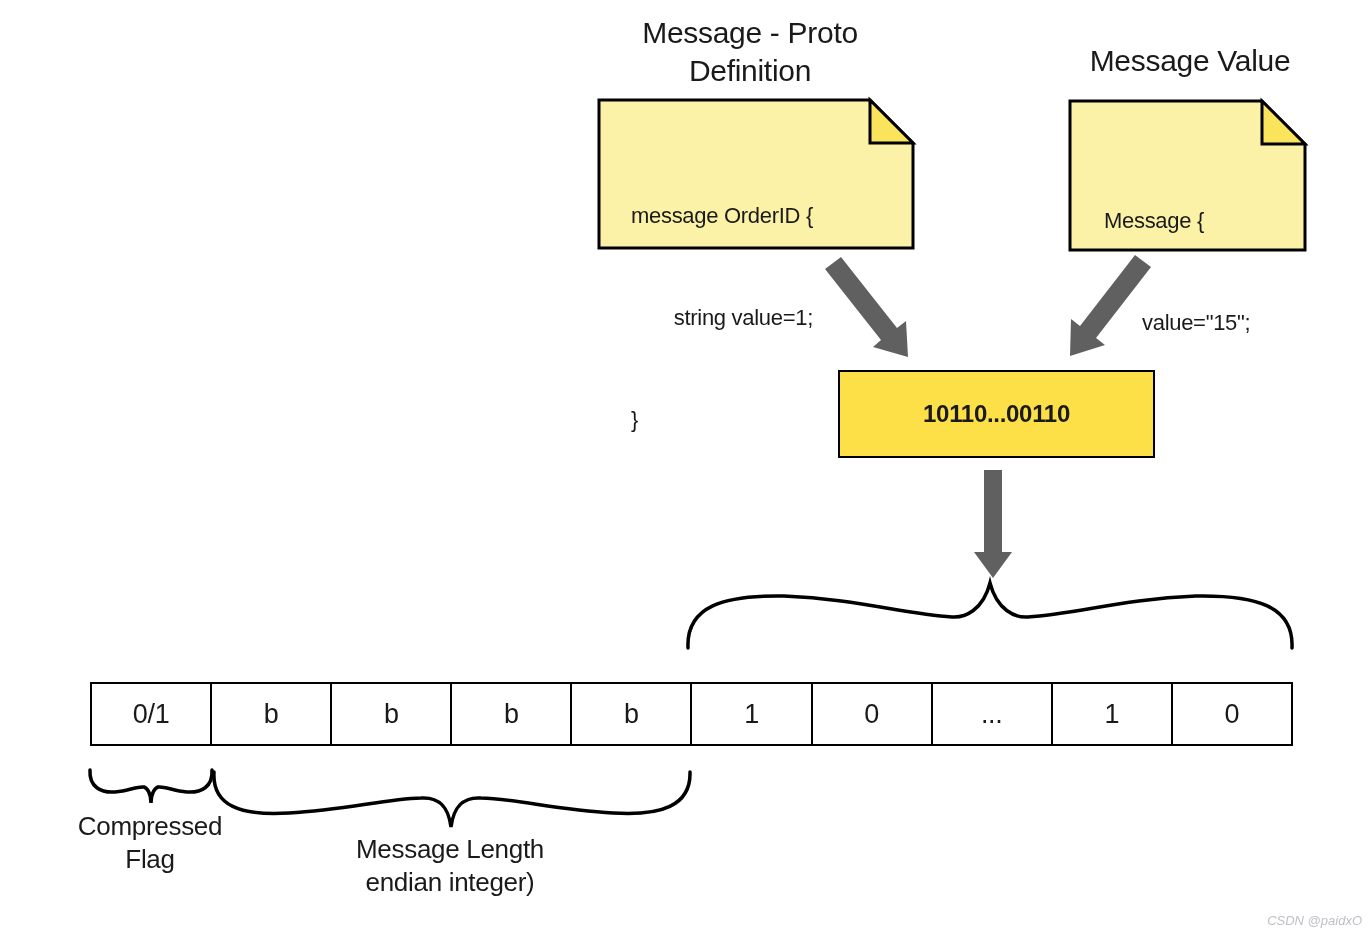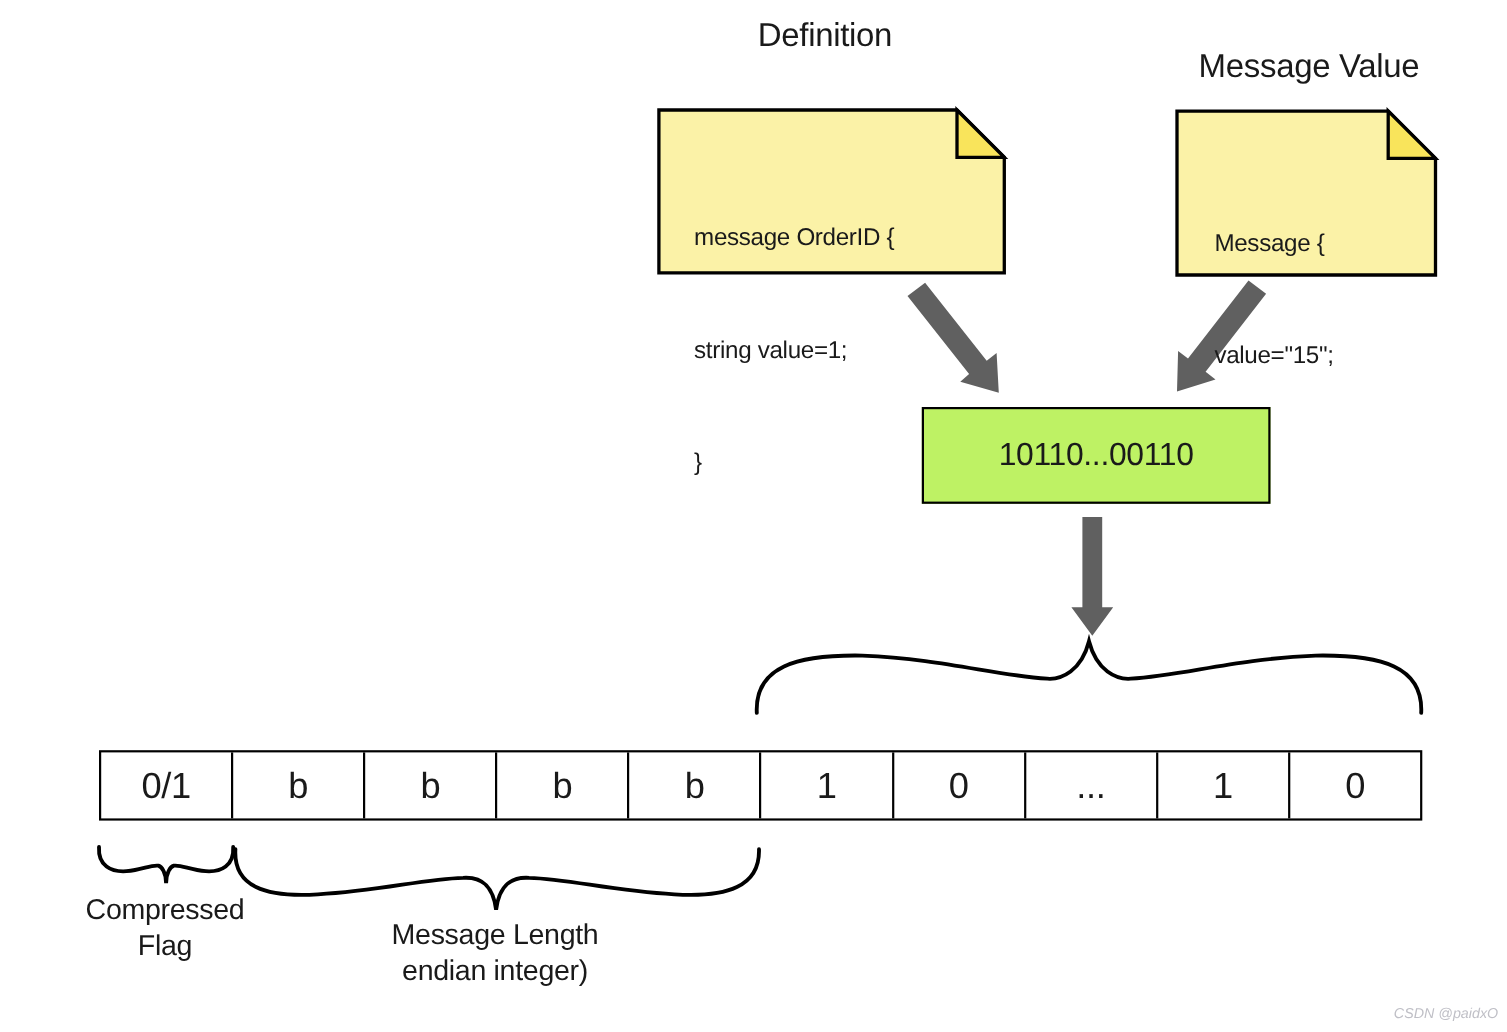--- a/index.html
+++ b/index.html
@@ -87,6 +87,7 @@
   </svg>
 
   <div class="txt title center" style="left:570px;top:14px;width:360px;">
+    <div>Message - Proto</div>
     <div>Definition</div>
   </div>
 

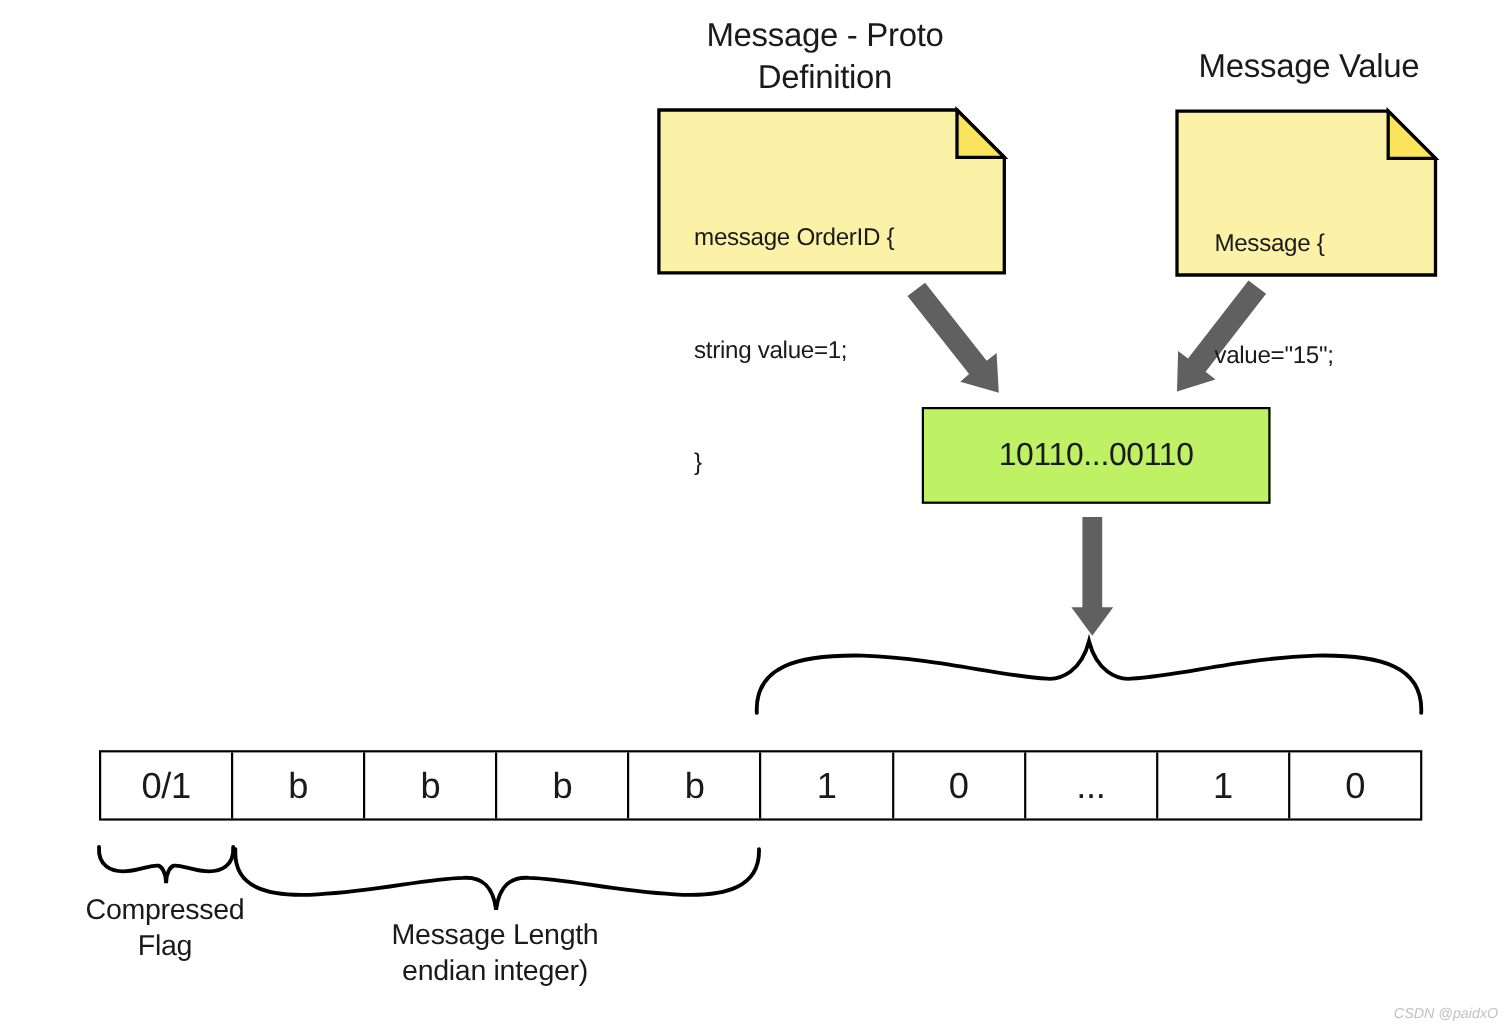--- a/index.html
+++ b/index.html
@@ -20,7 +20,7 @@
   .center{text-align:center;}
   .title{font-size:30px;line-height:38px;font-weight:500;}
   .code{font-size:22px;line-height:34px;white-space:pre;}
-  .code .indent{}
+  .code .indent{margin-left:38px;text-align:right;}
   .binary-box{
     position:absolute;left:838px;top:370px;width:317px;height:88px;
     border:2.5px solid #000;box-sizing:border-box;

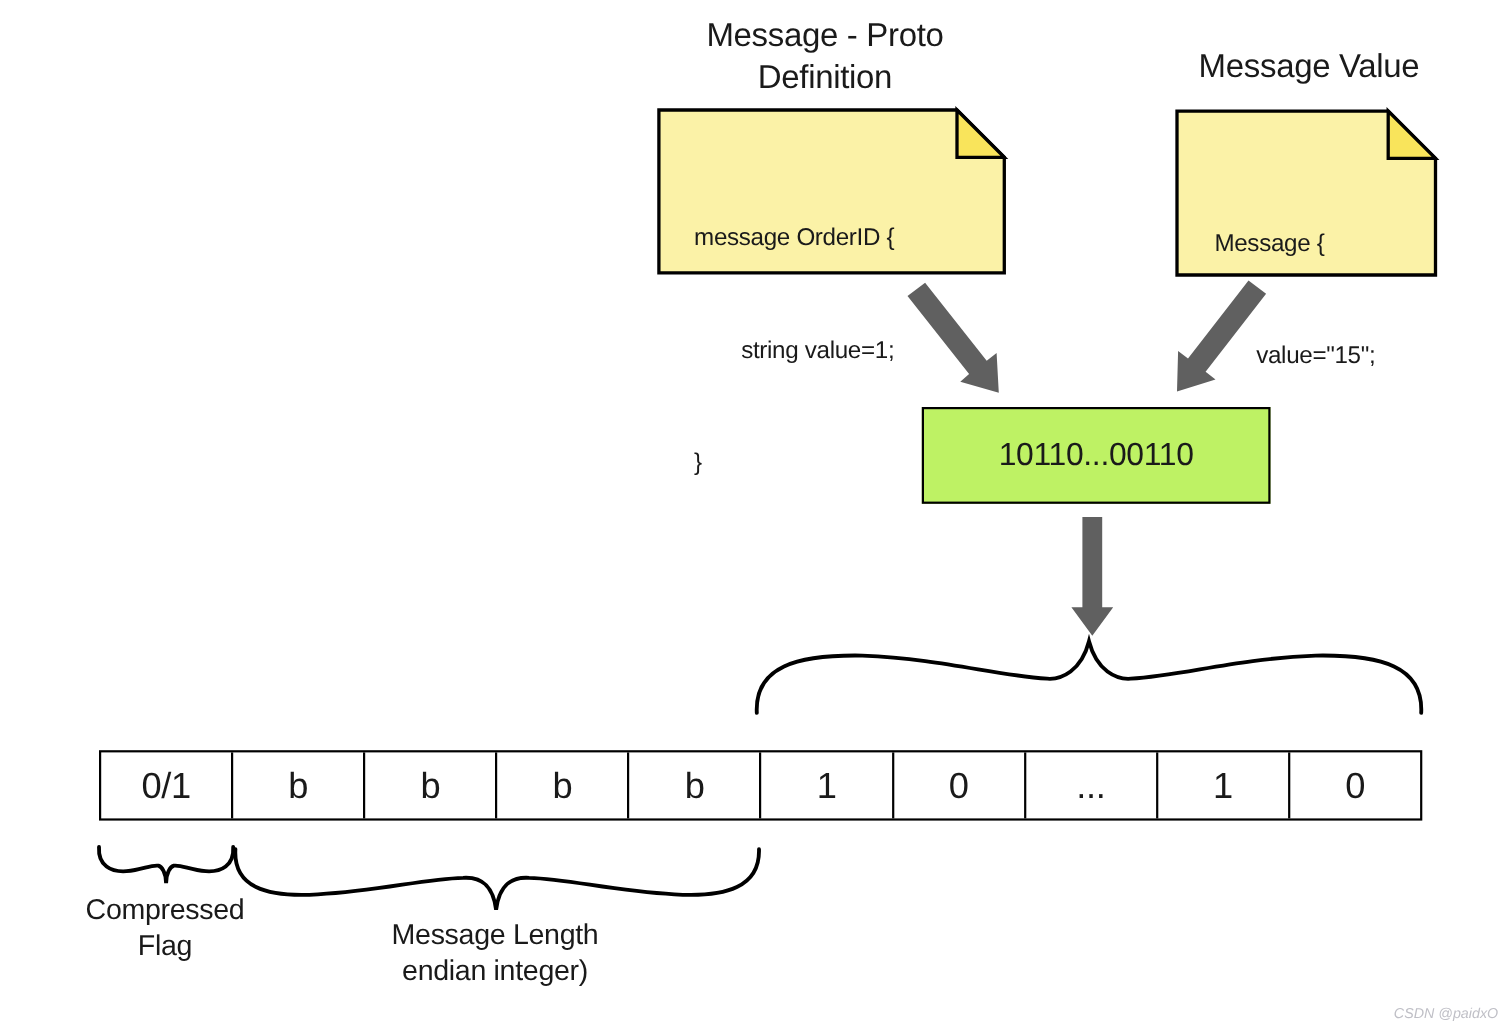--- a/index.html
+++ b/index.html
@@ -25,7 +25,7 @@
     position:absolute;left:838px;top:370px;width:317px;height:88px;
     border:2.5px solid #000;box-sizing:border-box;
     display:flex;align-items:center;justify-content:center;
-    font-size:29px;letter-spacing:-0.3px;background:#bef264;
+    font-size:24px;letter-spacing:-0.3px;background:#fde047;font-weight:bold;
   }
   .binary-label{font-size:29px;line-height:38px;}
   .frame-row{

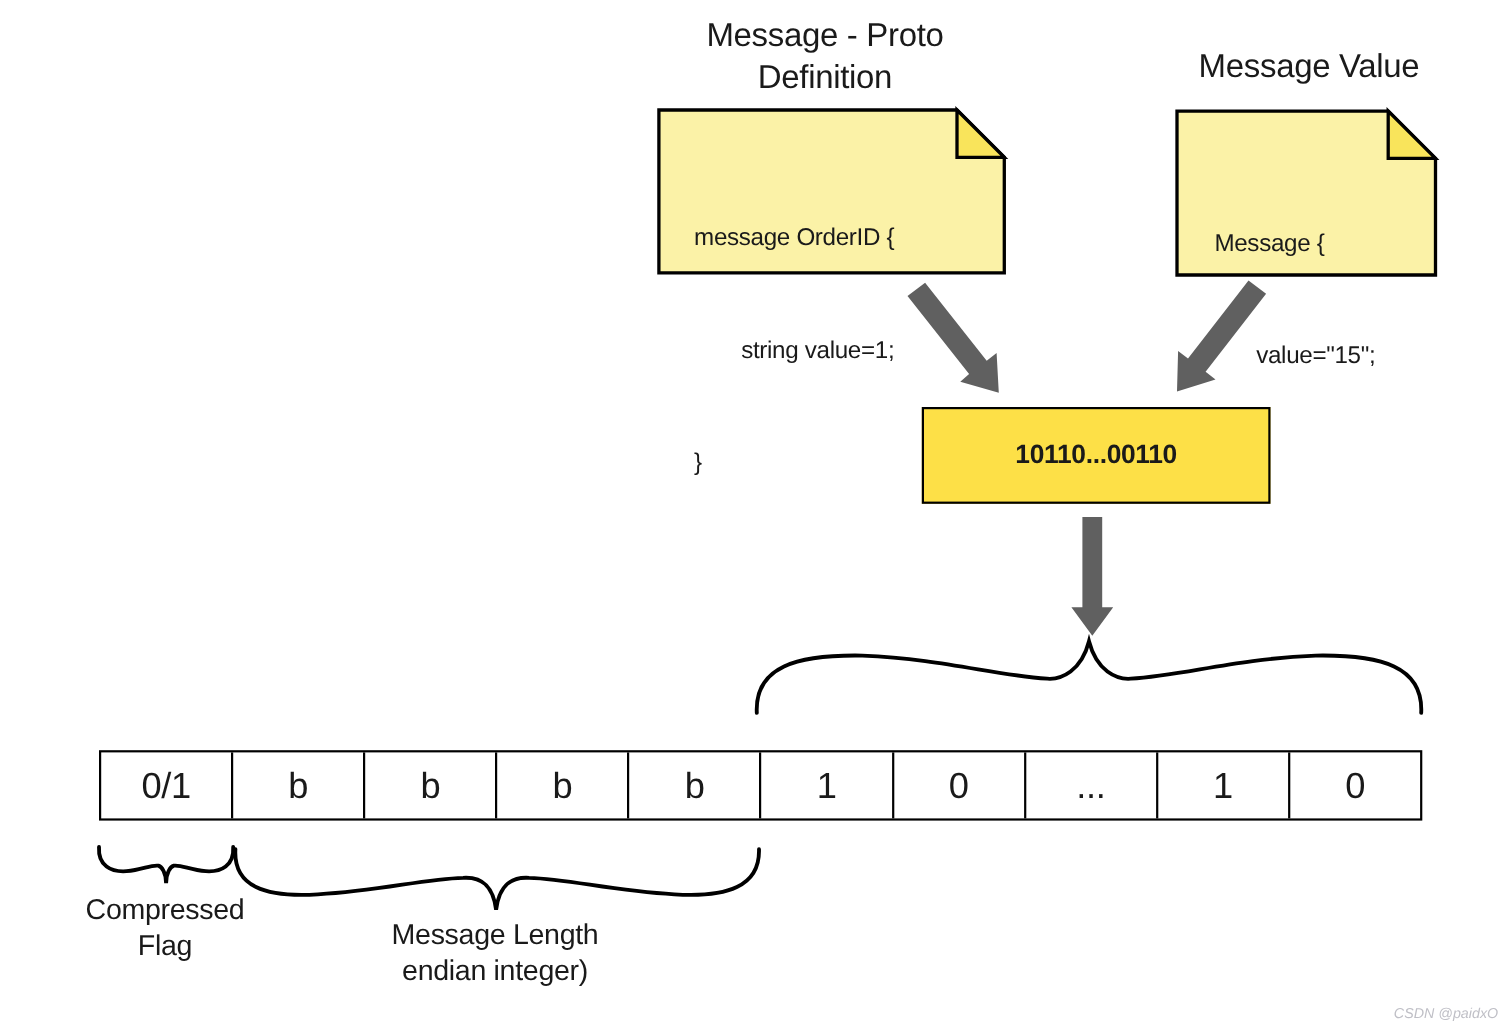--- a/index.html
+++ b/index.html
@@ -34,7 +34,7 @@
   }
   .cell{
     flex:1 1 0;display:flex;align-items:center;justify-content:center;
-    font-size:33px;letter-spacing:-0.3px;
+    font-size:27px;letter-spacing:-0.3px;
   }
   .cell + .cell{border-left:2.5px solid #000;}
   .lbl{font-size:26px;line-height:33px;}

